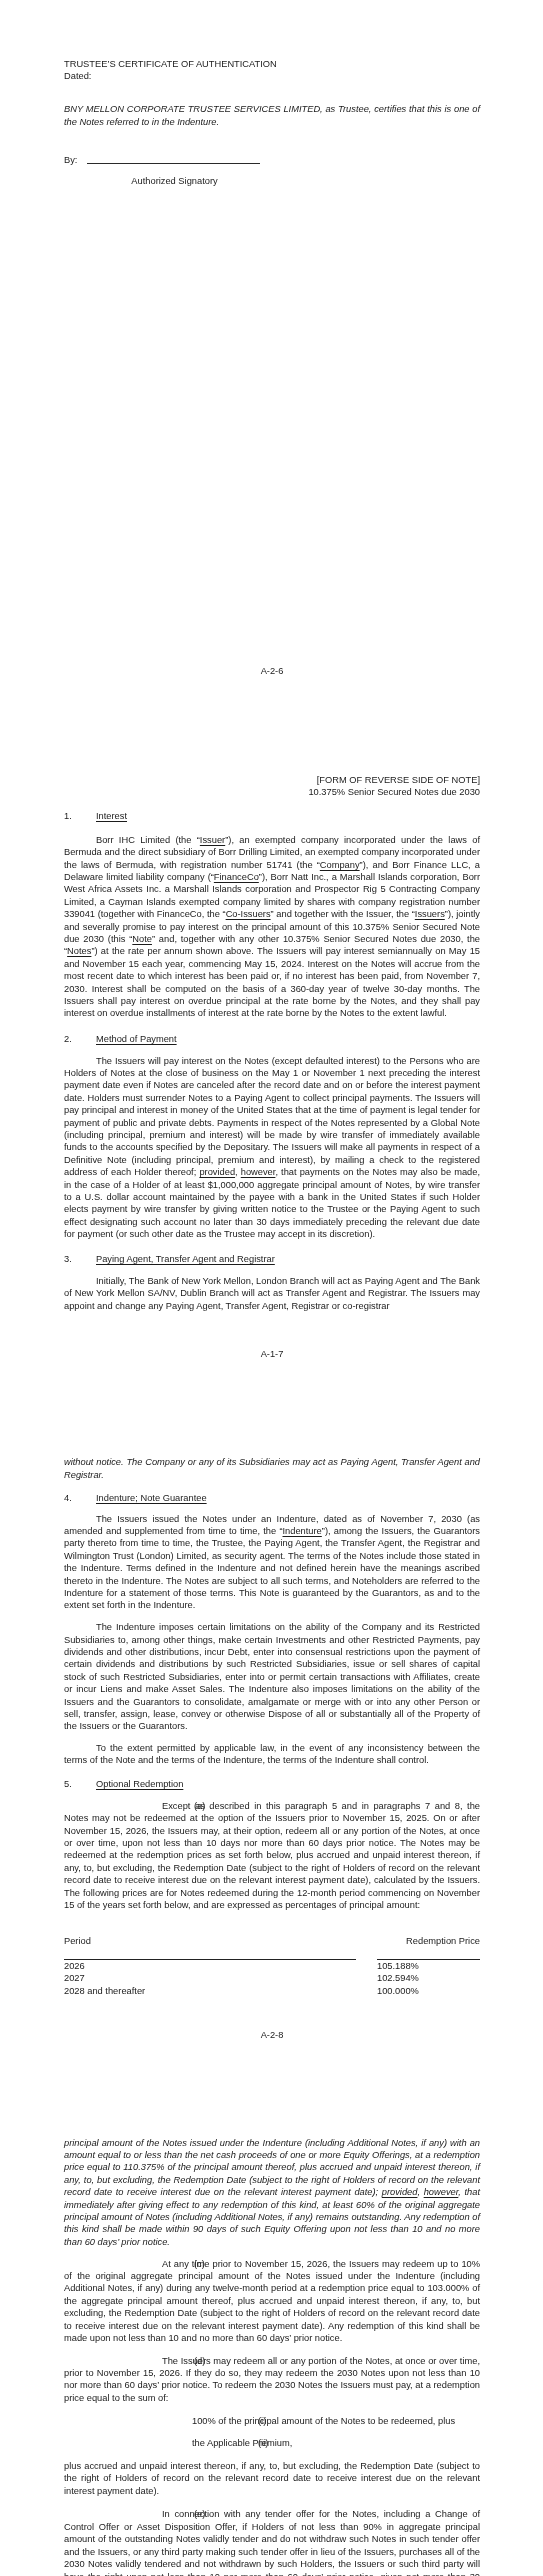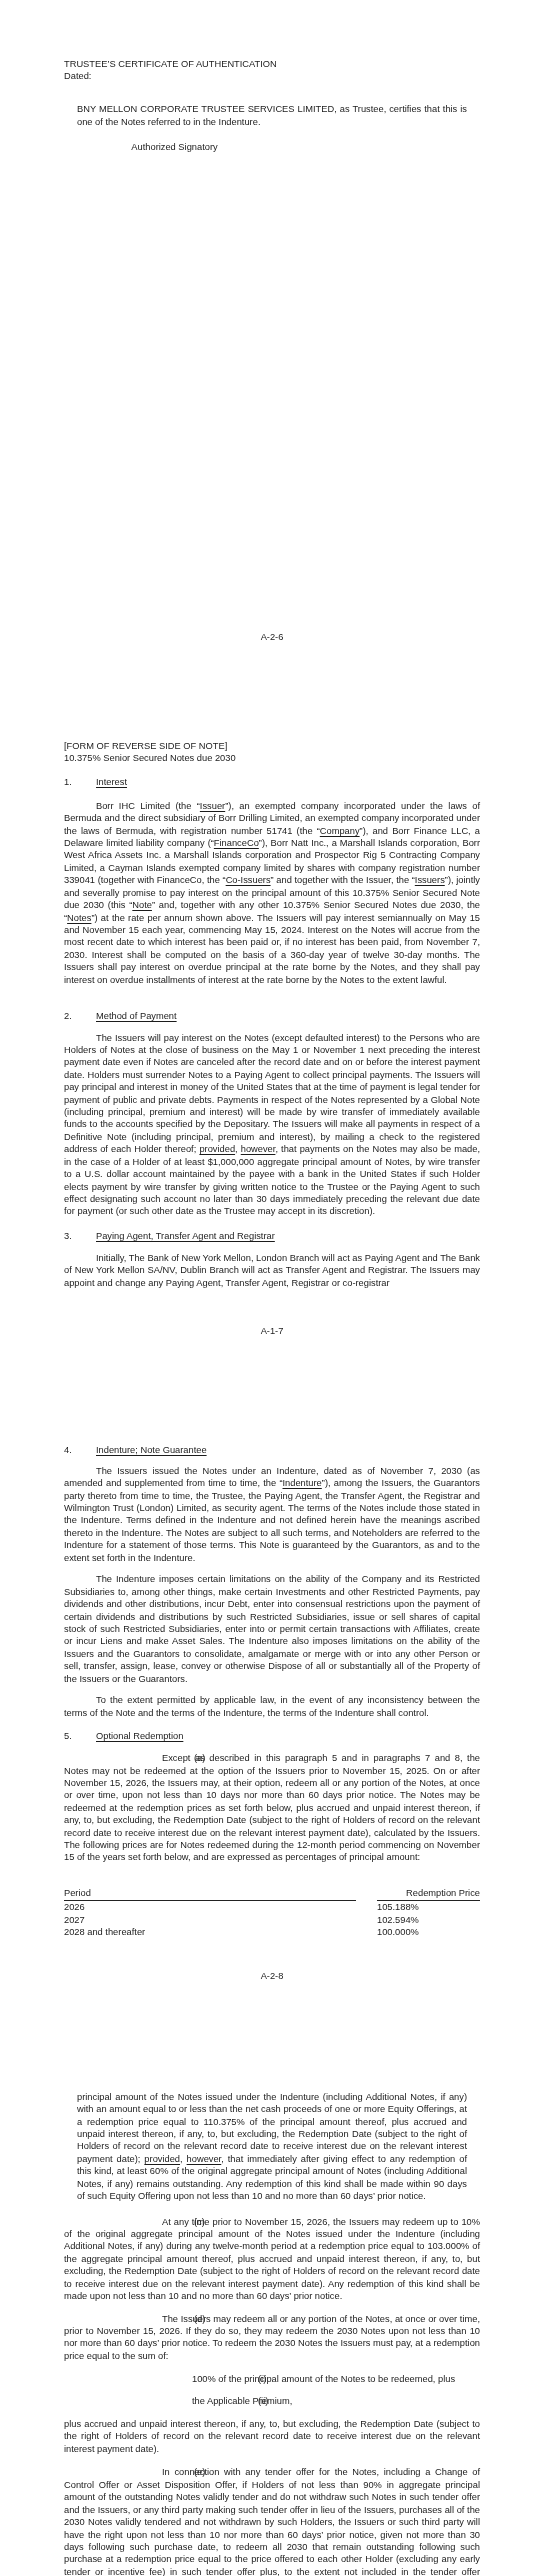--- a/index.html
+++ b/index.html
@@ -21,7 +21,7 @@
   .line{margin:0;}
   .p{margin:9.3px 0 0 0;text-align:justify;text-indent:32px;}
   .p0{margin:26px 0 0 0;text-align:justify;text-indent:0;}
-  .cont{margin:13px;text-align:justify;text-indent:0;}
+  .cont{margin:0;text-align:justify;text-indent:0;font-style:italic;}
   .sub{text-indent:65px;}
   .marker{display:inline-block;width:33px;}
   .item{margin-top:10.3px;text-indent:97px;}

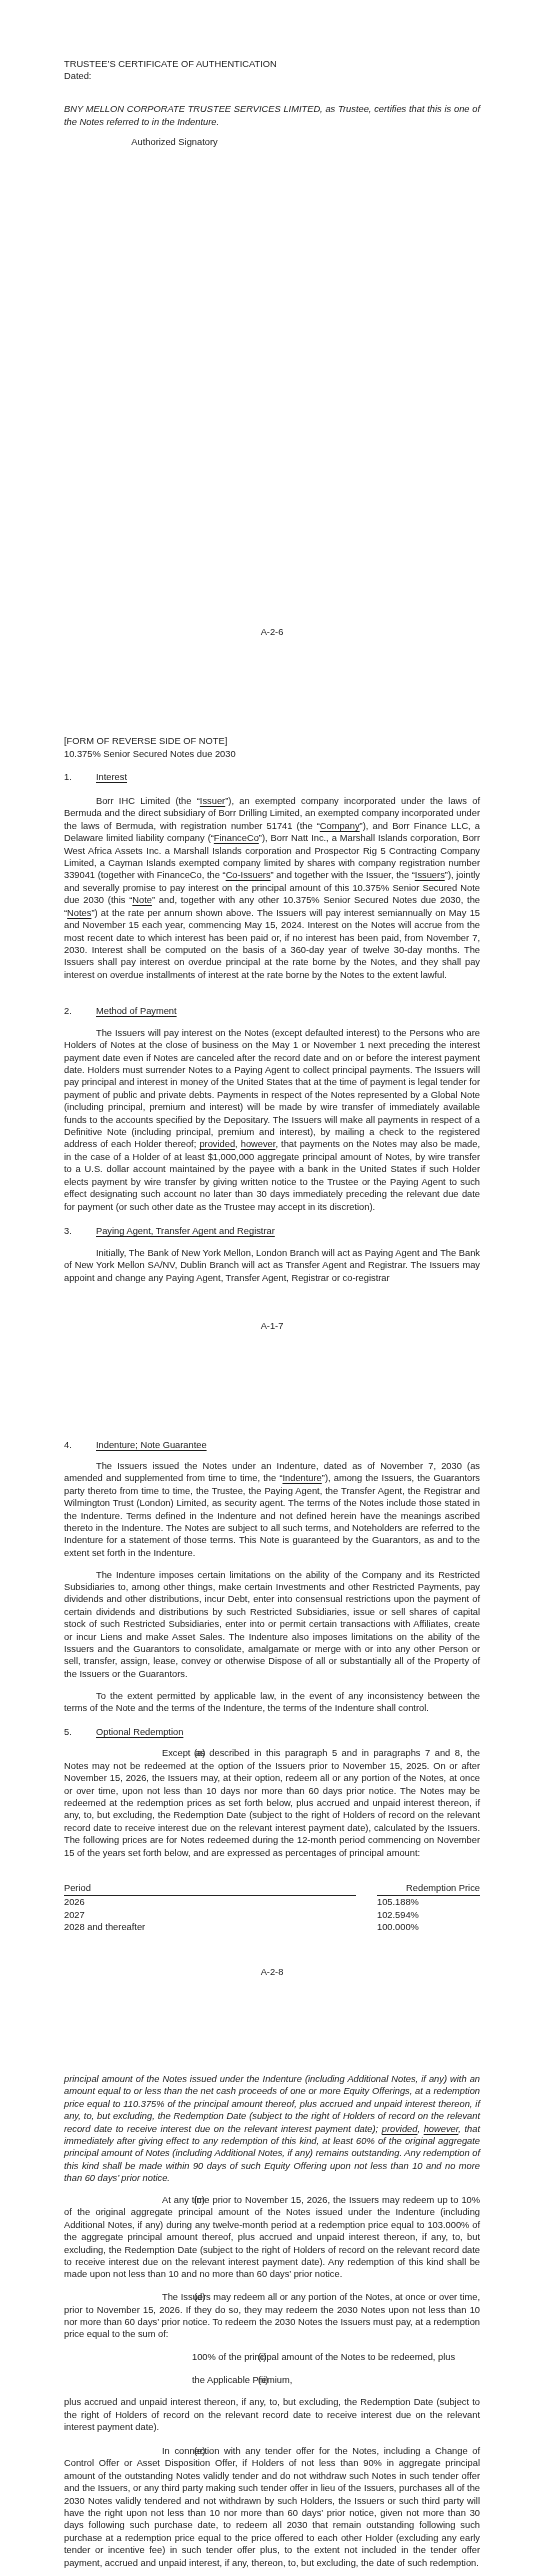--- a/index.html
+++ b/index.html
@@ -55,6 +55,9 @@
 
   <p class="cont" style="margin-top:20.6px;">BNY MELLON CORPORATE TRUSTEE SERVICES LIMITED, as Trustee, certifies that this is one of the Notes referred to in the Indenture.</p>
 
+  <div class="by-row">
+    <span>By:</span><span class="sig-line"></span>
+  </div>
   <div class="sig-caption">Authorized Signatory</div>
 
   <div class="spacer" style="height:477px;"></div>

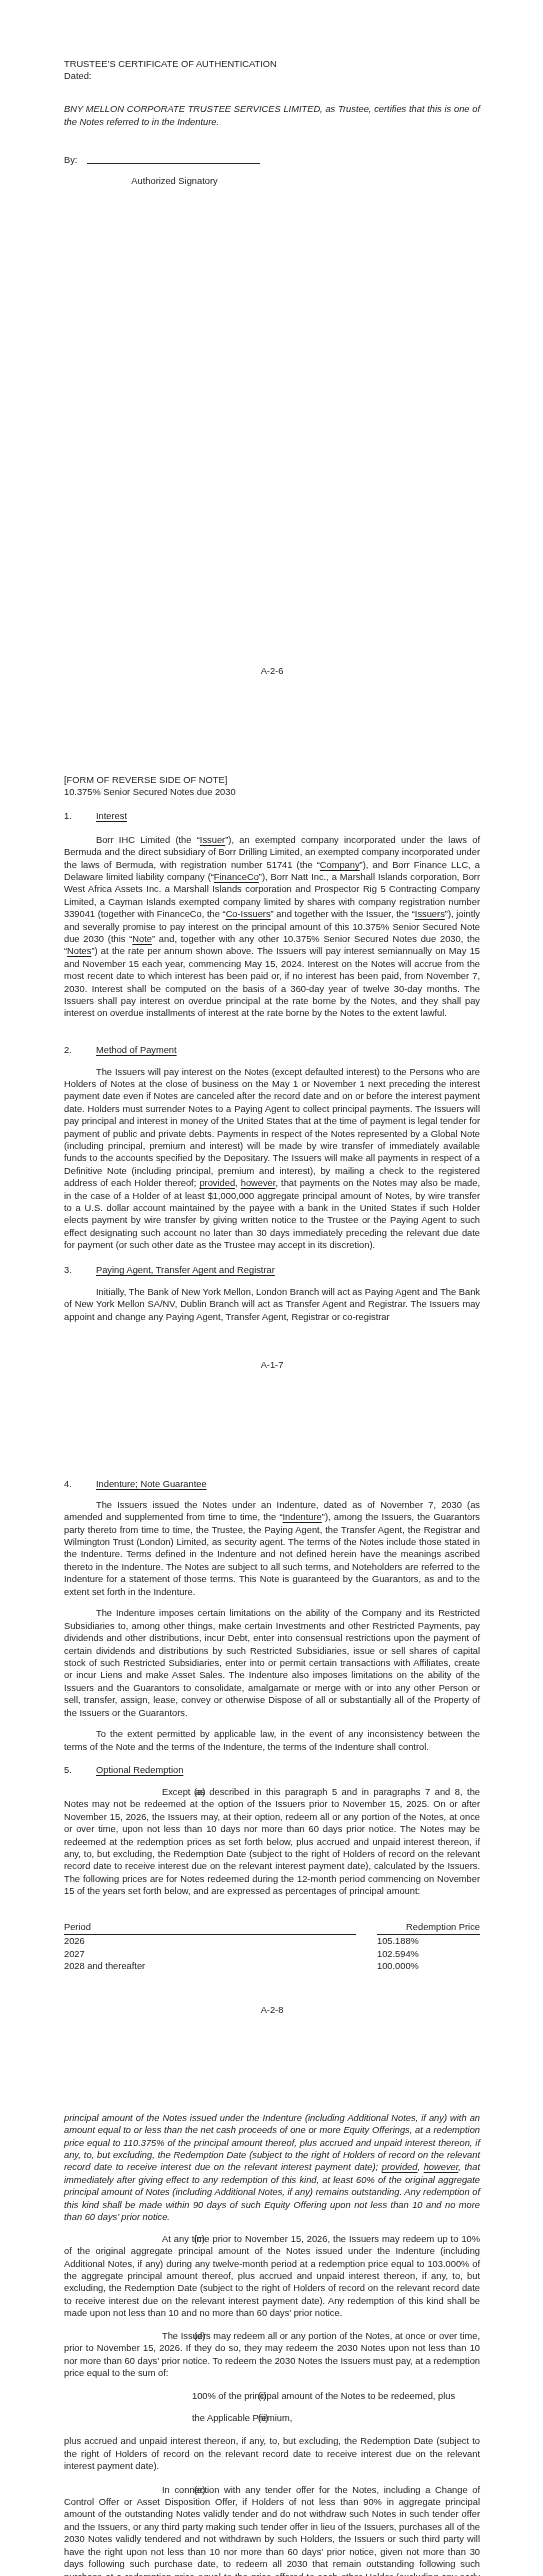--- a/index.html
+++ b/index.html
@@ -29,7 +29,7 @@
   .sec{margin:11.3px 0 0 0;}
   .sec-num{display:inline-block;width:32px;}
   .sec-title{text-decoration:underline;text-underline-offset:1.5px;}
-  .center{text-align:left;}
+  .center{text-align:right;}
   .pagenum{text-align:center;margin:0;}
   .by-row{margin:24px 0 0 0;}
   .sig-line{display:inline-block;width:173px;border-bottom:1px solid #2a2a2a;height:10.3px;margin-left:9.3px;}

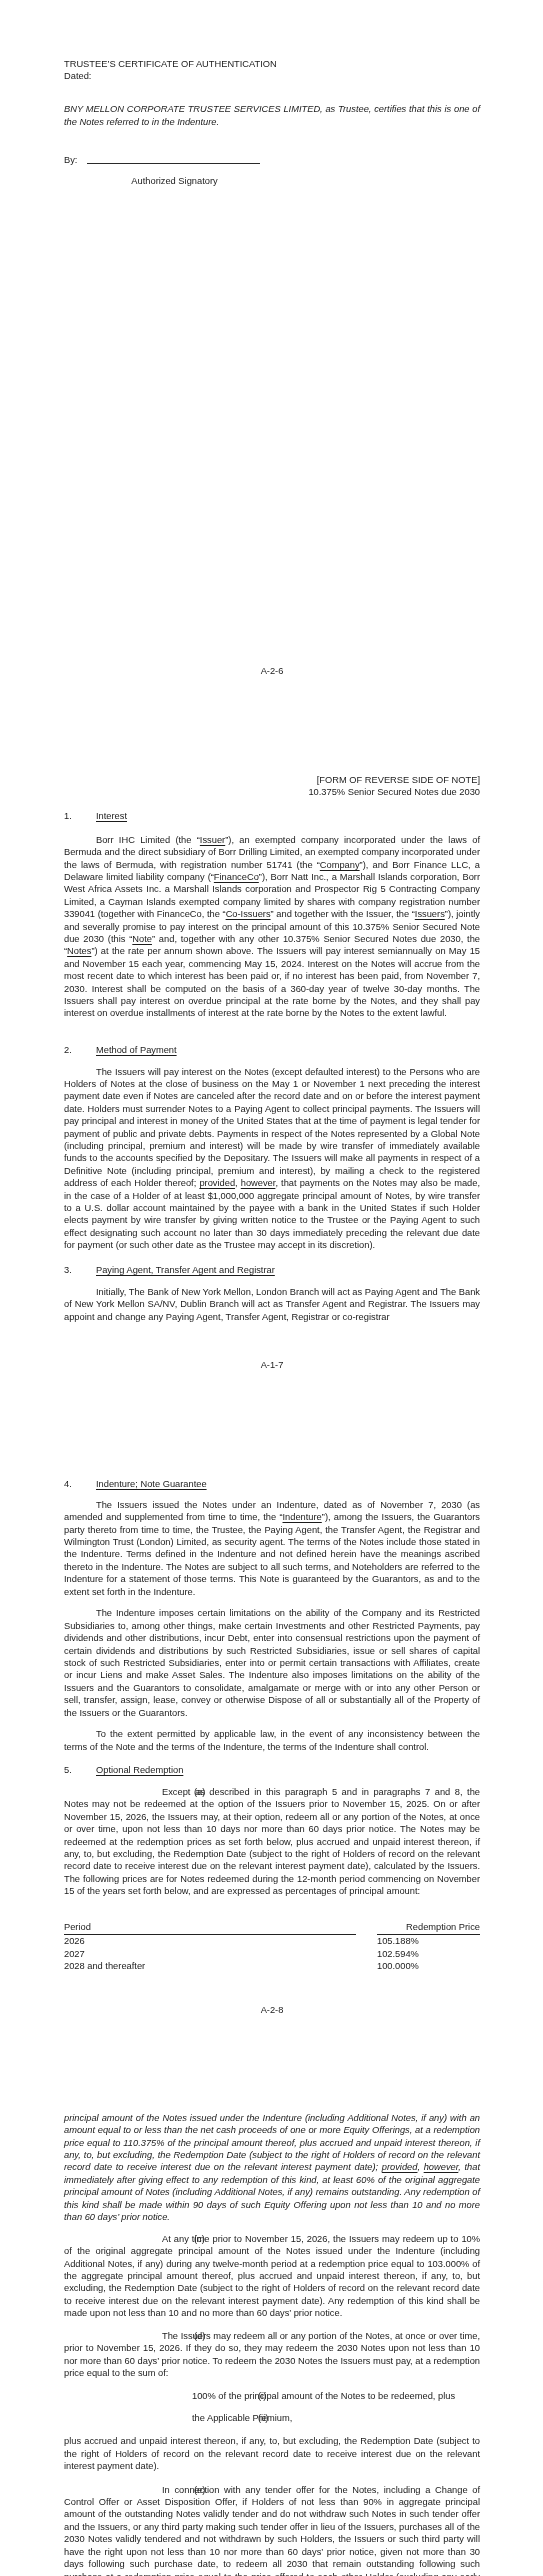--- a/index.html
+++ b/index.html
@@ -72,7 +72,7 @@
   </div>
   <p class="p" style="margin-top:11.3px;">Borr IHC Limited (the “<u>Issuer</u>”), an exempted company incorporated under the laws of Bermuda and the direct subsidiary of Borr Drilling Limited, an exempted company incorporated under the laws of Bermuda, with registration number 51741 (the “<u>Company</u>”), and Borr Finance LLC, a Delaware limited liability company (“<u>FinanceCo</u>”), Borr Natt Inc., a Marshall Islands corporation, Borr West Africa Assets Inc. a Marshall Islands corporation and Prospector Rig 5 Contracting Company Limited, a Cayman Islands exempted company limited by shares with company registration number 339041 (together with FinanceCo, the “<u>Co-Issuers</u>” and together with the Issuer, the “<u>Issuers</u>”), jointly and severally promise to pay interest on the principal amount of this 10.375% Senior Secured Note due 2030 (this “<u>Note</u>” and, together with any other 10.375% Senior Secured Notes due 2030, the “<u>Notes</u>”) at the rate per annum shown above. The Issuers will pay interest semiannually on May 15 and November 15 each year, commencing May 15, 2024. Interest on the Notes will accrue from the most recent date to which interest has been paid or, if no interest has been paid, from November 7, 2030. Interest shall be computed on the basis of a 360-day year of twelve 30-day months. The Issuers shall pay interest on overdue principal at the rate borne by the Notes, and they shall pay interest on overdue installments of interest at the rate borne by the Notes to the extent lawful.</p>
 
-  <div class="sec" style="margin-top:24px;">
+  <div class="sec" style="margin-top:13px;">
     <span class="sec-num">2.</span><span class="sec-title">Method of Payment</span>
   </div>
   <p class="p">The Issuers will pay interest on the Notes (except defaulted interest) to the Persons who are Holders of Notes at the close of business on the May 1 or November 1 next preceding the interest payment date even if Notes are canceled after the record date and on or before the interest payment date. Holders must surrender Notes to a Paying Agent to collect principal payments. The Issuers will pay principal and interest in money of the United States that at the time of payment is legal tender for payment of public and private debts. Payments in respect of the Notes represented by a Global Note (including principal, premium and interest) will be made by wire transfer of immediately available funds to the accounts specified by the Depositary. The Issuers will make all payments in respect of a Definitive Note (including principal, premium and interest), by mailing a check to the registered address of each Holder thereof; <u>provided</u>, <u>however</u>, that payments on the Notes may also be made, in the case of a Holder of at least $1,000,000 aggregate principal amount of Notes, by wire transfer to a U.S. dollar account maintained by the payee with a bank in the United States if such Holder elects payment by wire transfer by giving written notice to the Trustee or the Paying Agent to such effect designating such account no later than 30 days immediately preceding the relevant due date for payment (or such other date as the Trustee may accept in its discretion).</p>

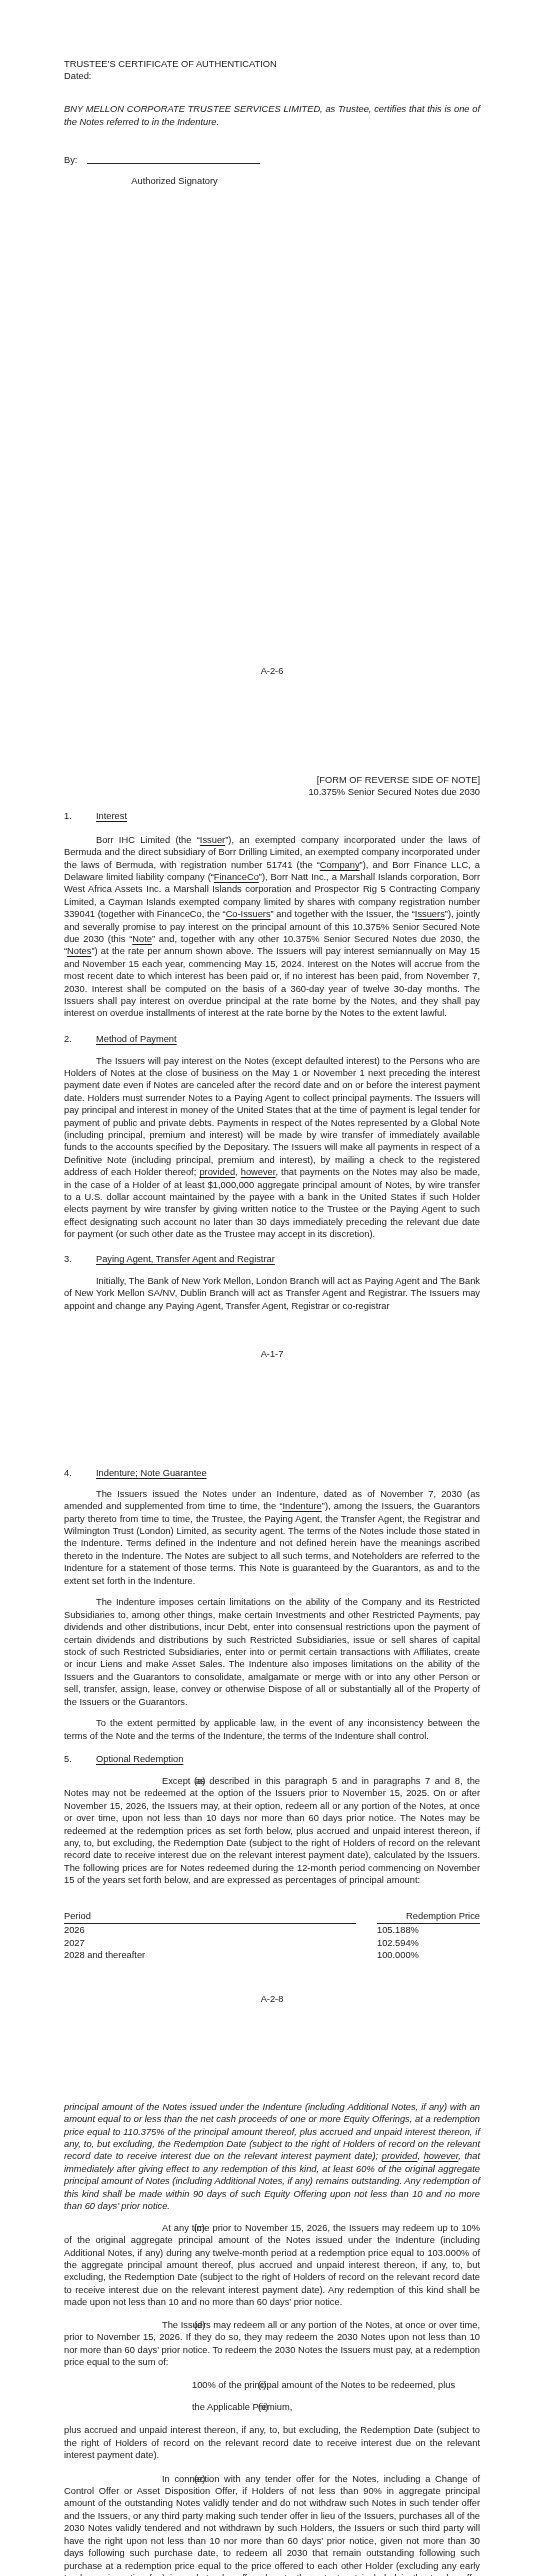--- a/index.html
+++ b/index.html
@@ -86,6 +86,7 @@
   <p class="pagenum">A-1-7</p>
   <div class="spacer" style="height:96px;"></div>
 
+  <p class="cont">without notice. The Company or any of its Subsidiaries may act as Paying Agent, Transfer Agent and Registrar.</p>
 
   <div class="sec" style="margin-top:10.8px;">
     <span class="sec-num">4.</span><span class="sec-title">Indenture; Note Guarantee</span>

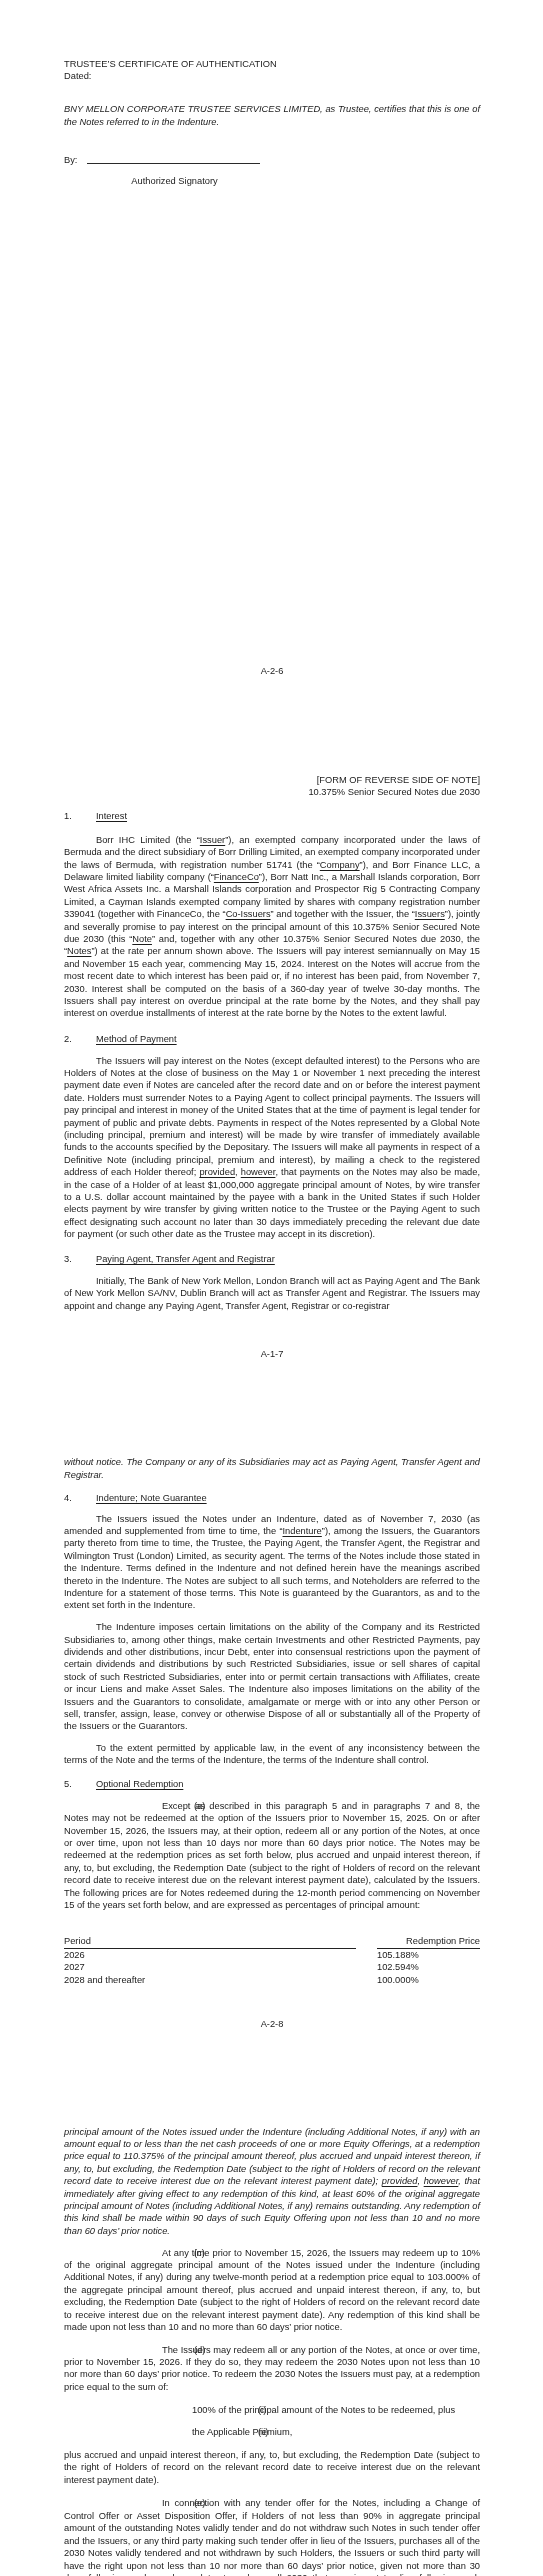--- a/index.html
+++ b/index.html
@@ -39,7 +39,7 @@
   .rtable{margin:23px 0 0 0;}
   .rt-head{display:flex;column-gap:21px;}
   .rt-head .c1{flex:1;border-bottom:1px solid #222;padding-bottom:1px;}
-  .rt-head .c2{width:103px;border-bottom:1px solid #222;text-align:right;padding-bottom:1px;}
+  .rt-head .c2{width:103px;border-bottom:1px solid #222;text-align:right;padding-bottom:12px;}
   .rt-row{display:flex;column-gap:26px;}
   .rt-row .c1{flex:1;}
   .rt-row .c2{width:103px;text-align:left;padding-right:18.5px;box-sizing:border-box;}

